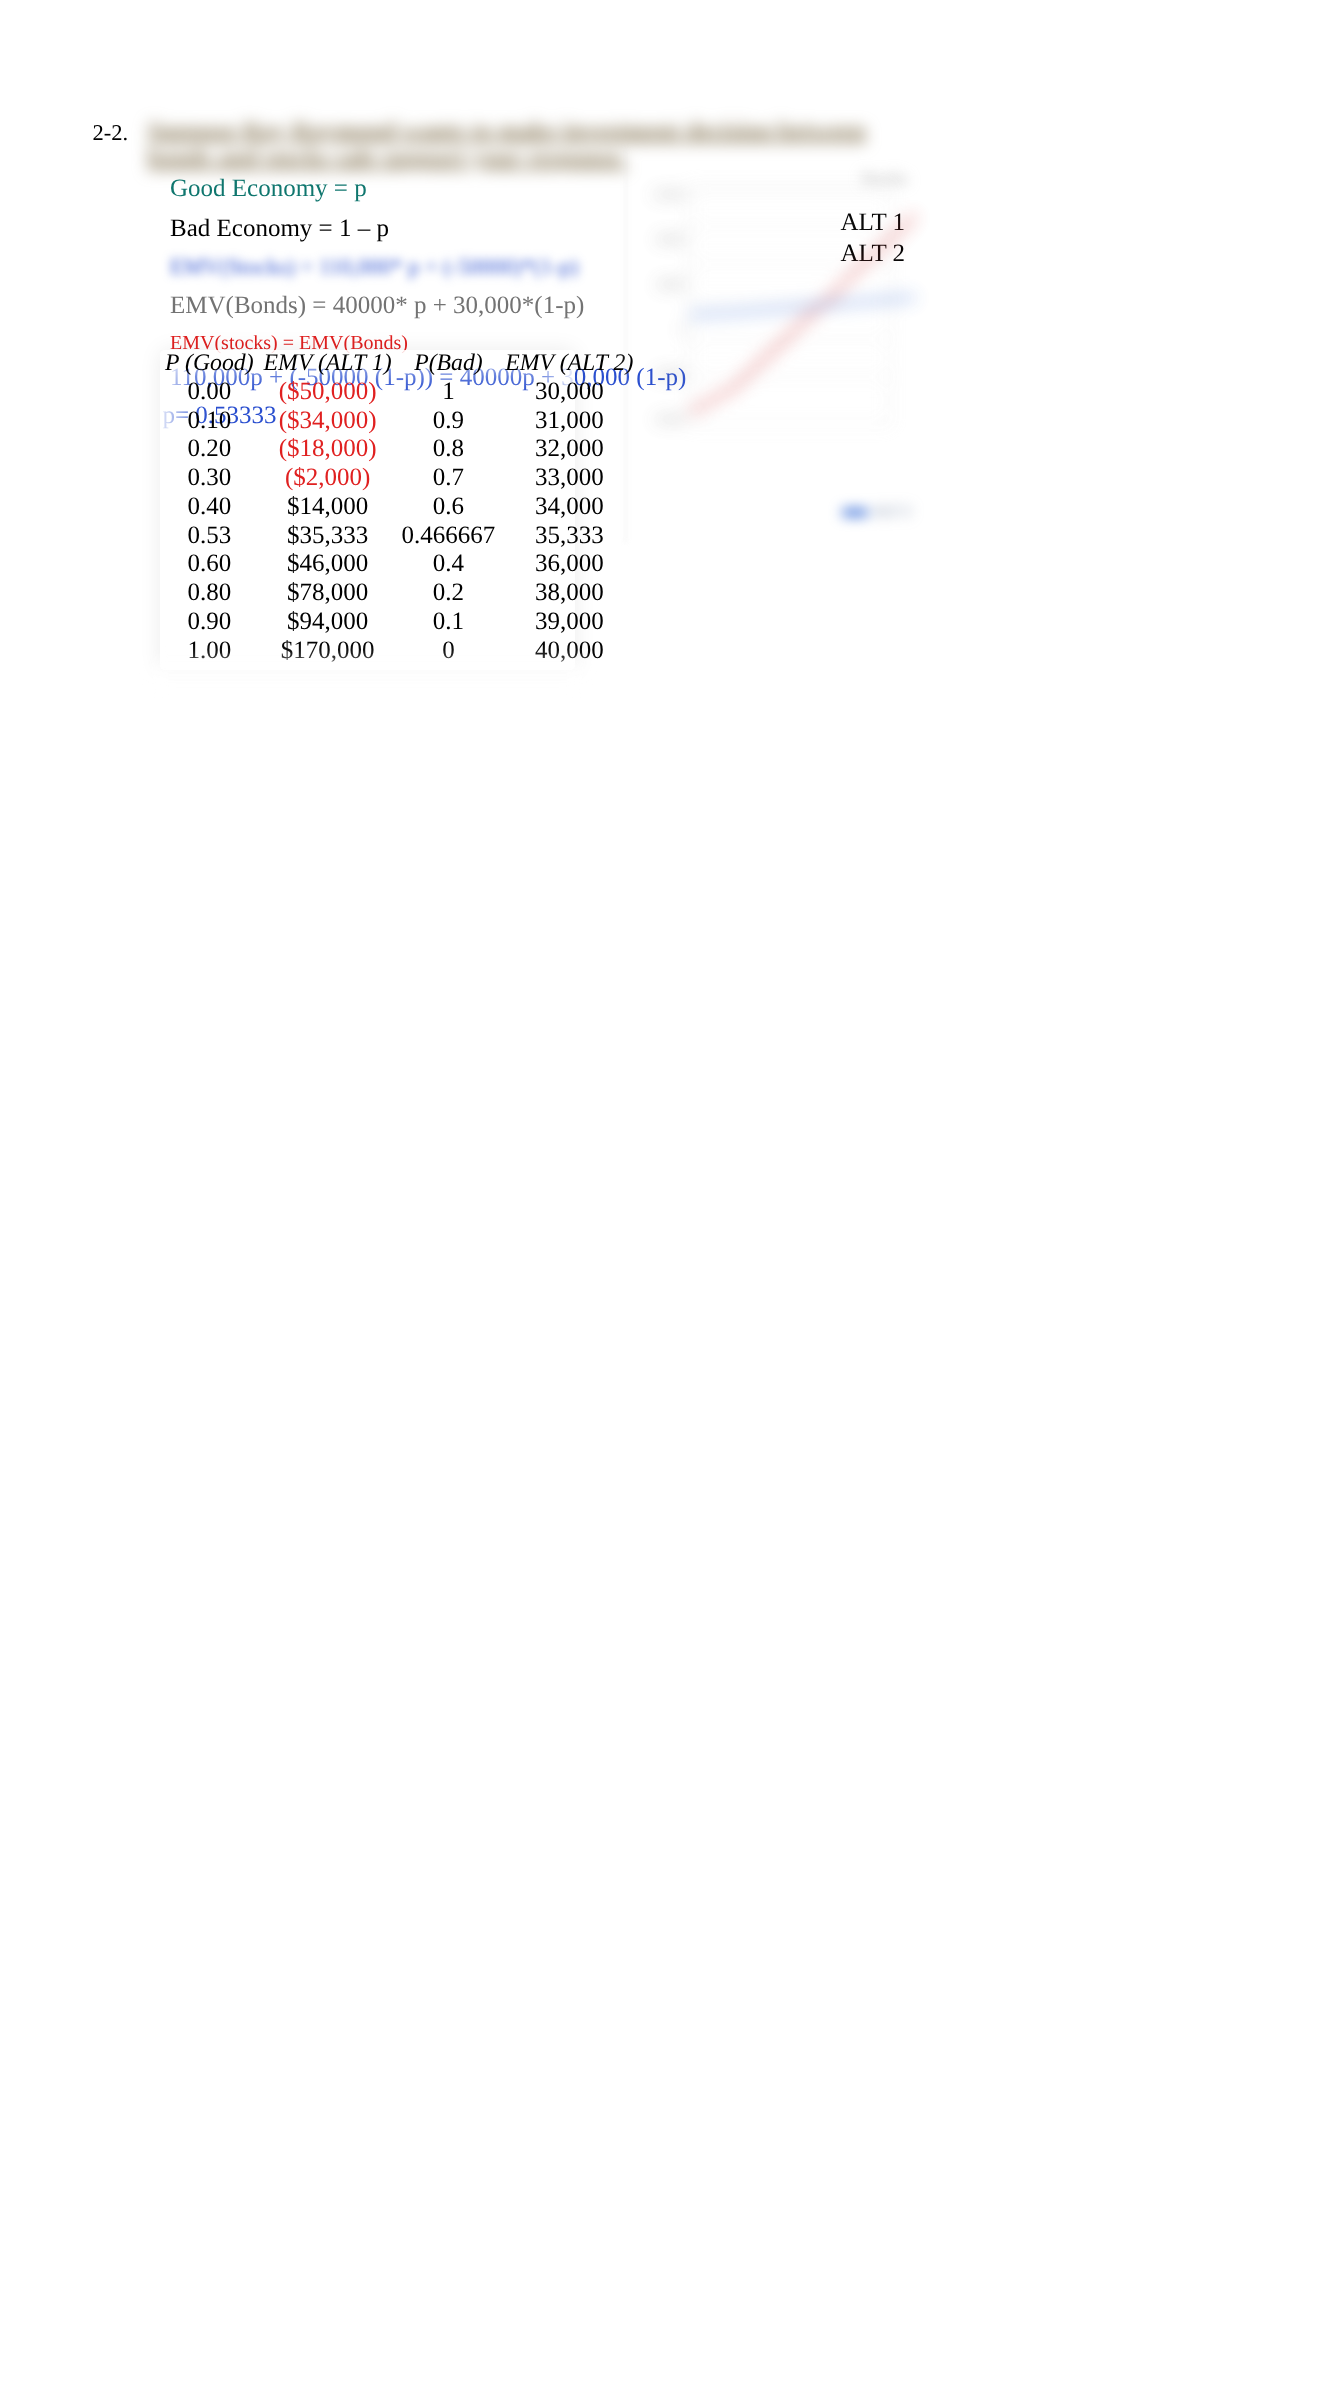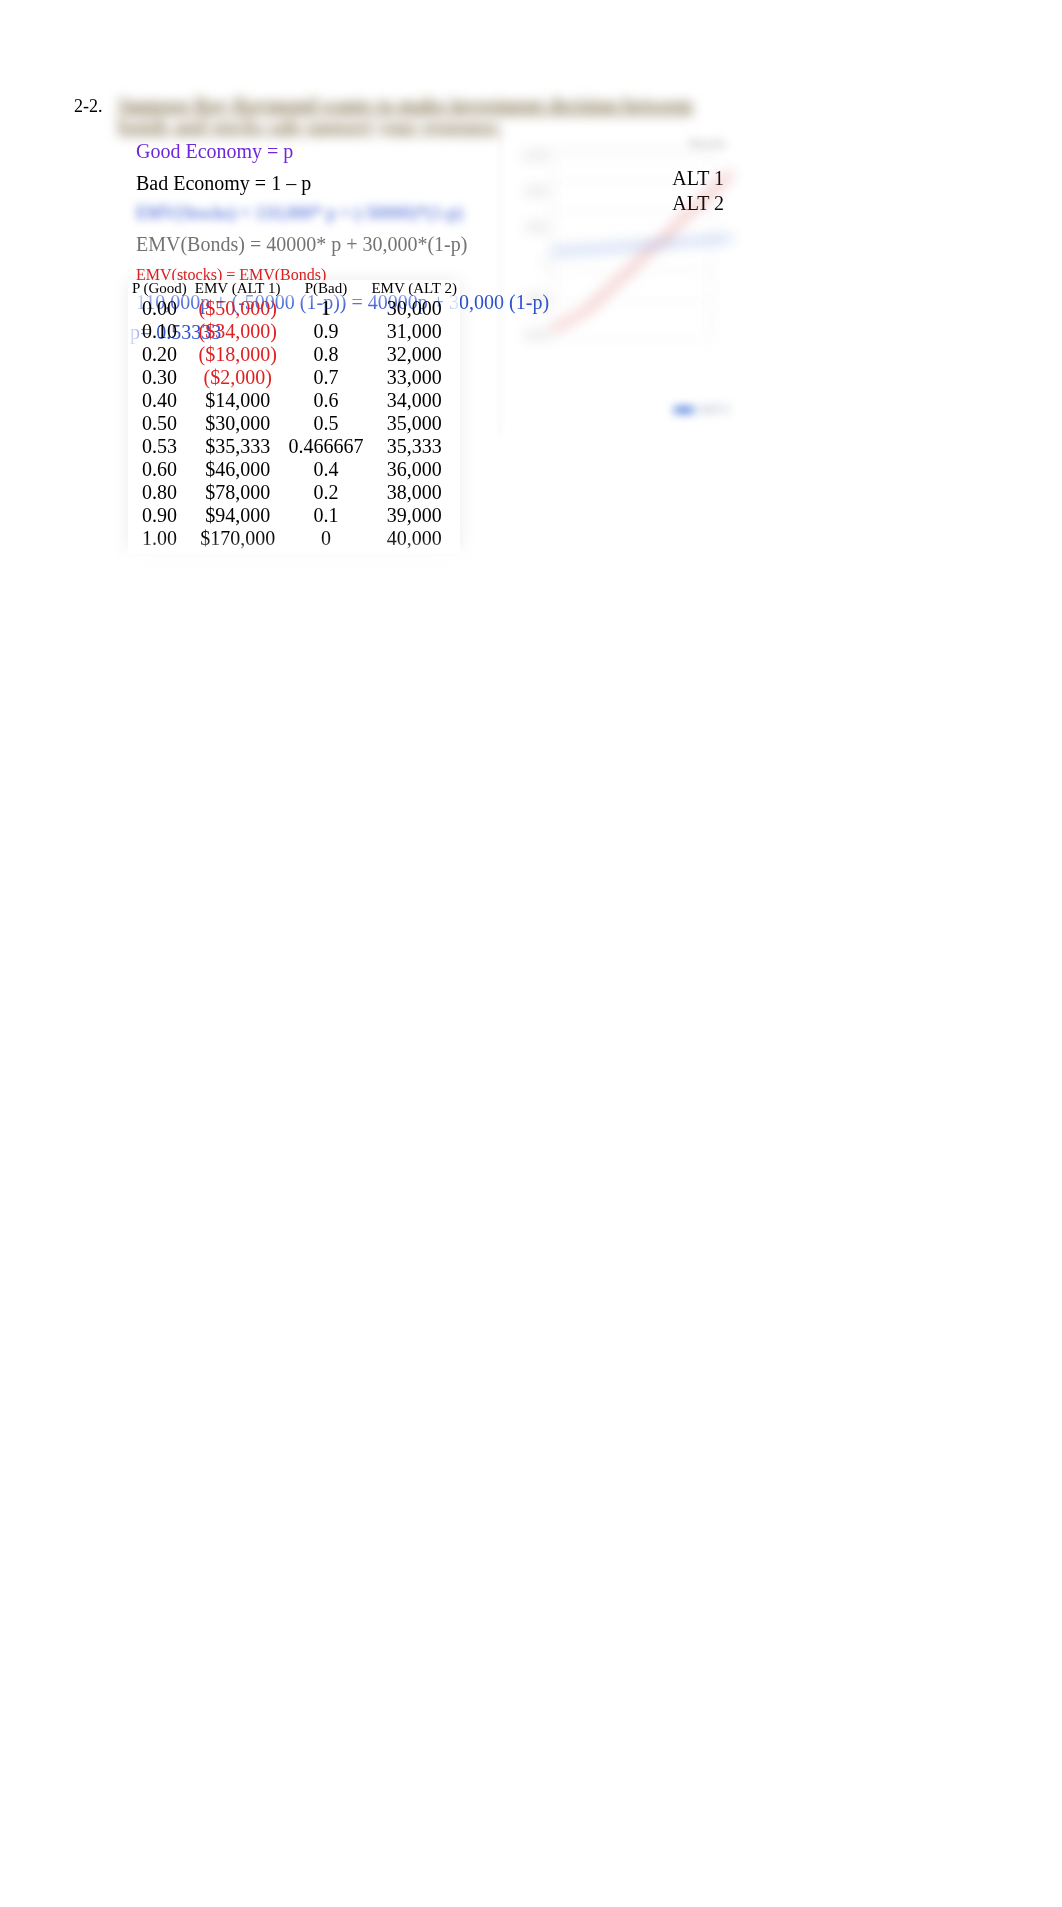--- a/index.html
+++ b/index.html
@@ -44,7 +44,7 @@
       font-size: 20px;
       line-height: 1.5;
     }
-    .good-line { color: #6d28d9; }
+    .good-line { color: #0f766e; }
     .bad-line { color: #000; margin-top: 2px; }
     .emvs-line-blur {
       color: #2a4fcf;

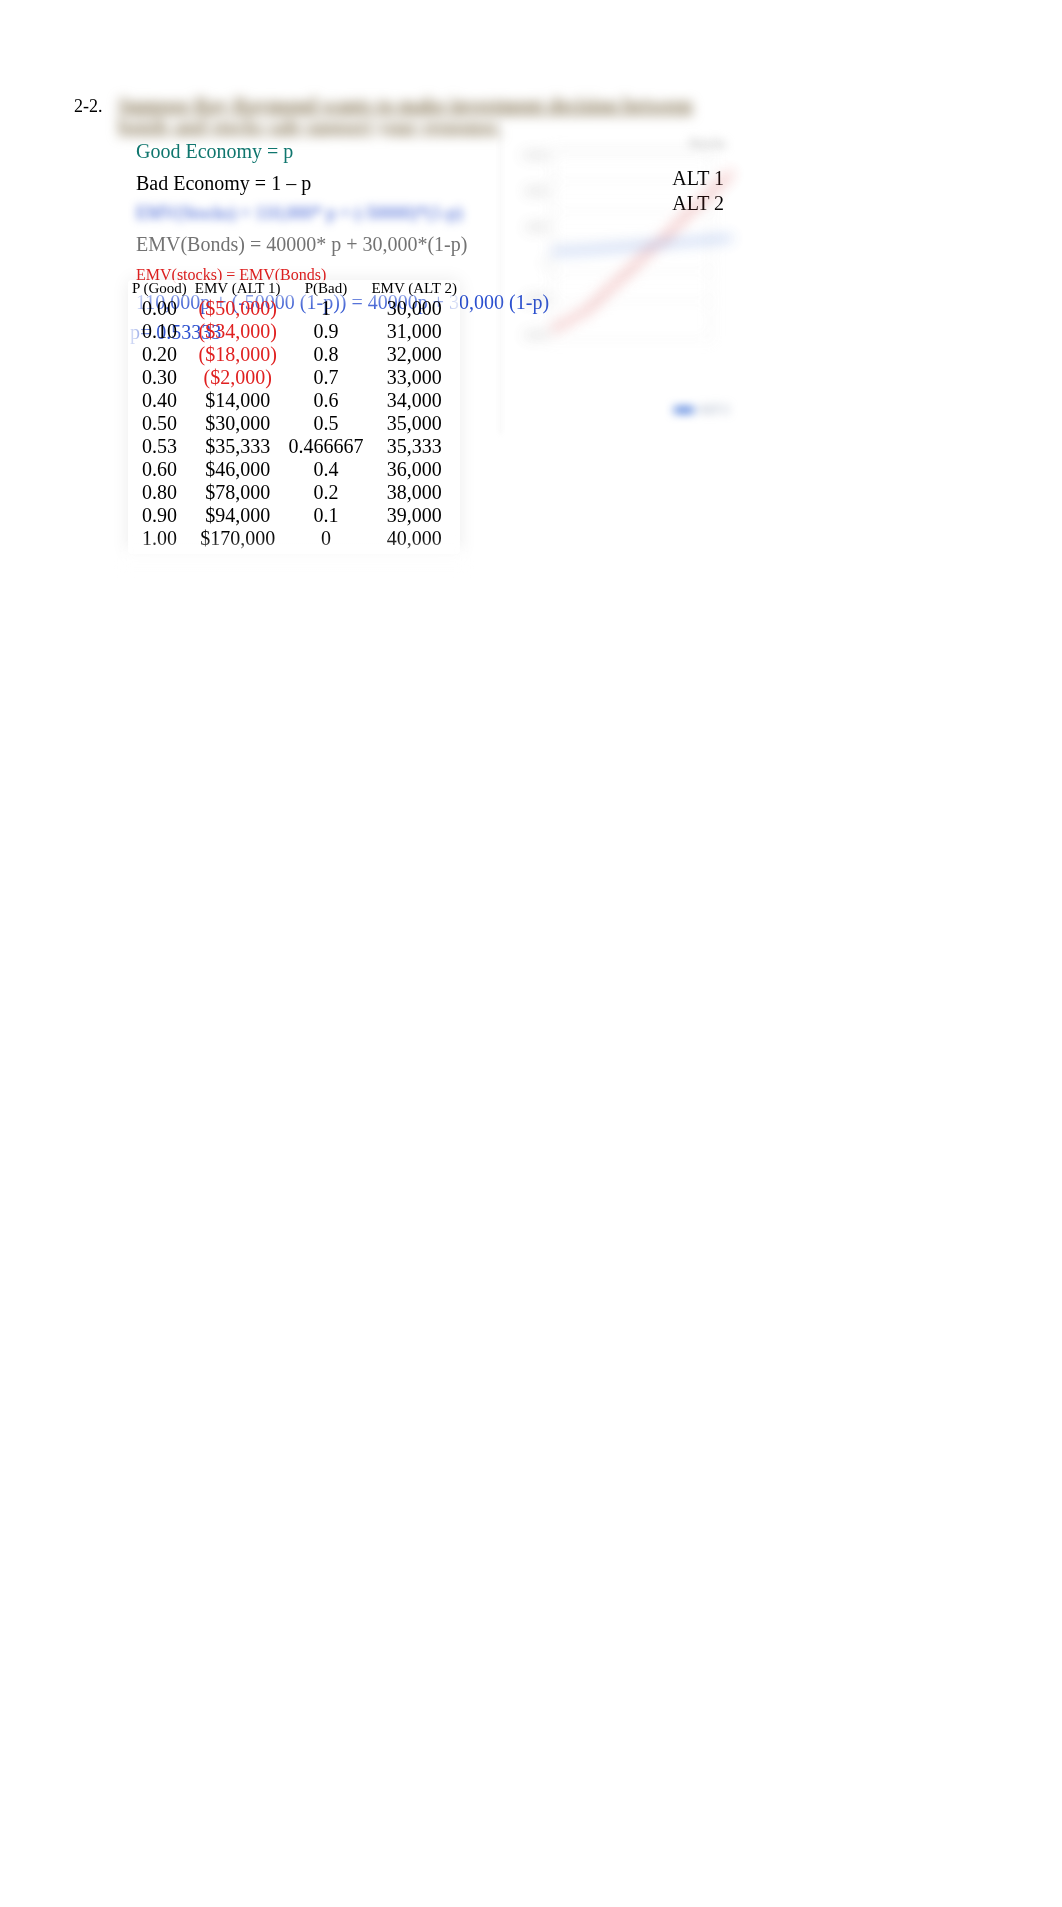--- a/index.html
+++ b/index.html
@@ -81,7 +81,7 @@
       font-weight: normal;
       white-space: nowrap;
     }
-    table.data th { font-size: 15px; }
+    table.data th { font-size: 19px; font-style: italic; }
     .neg { color: #e02020; }
     .col-pg { width: 70px; }
     .col-e1 { width: 100px; }

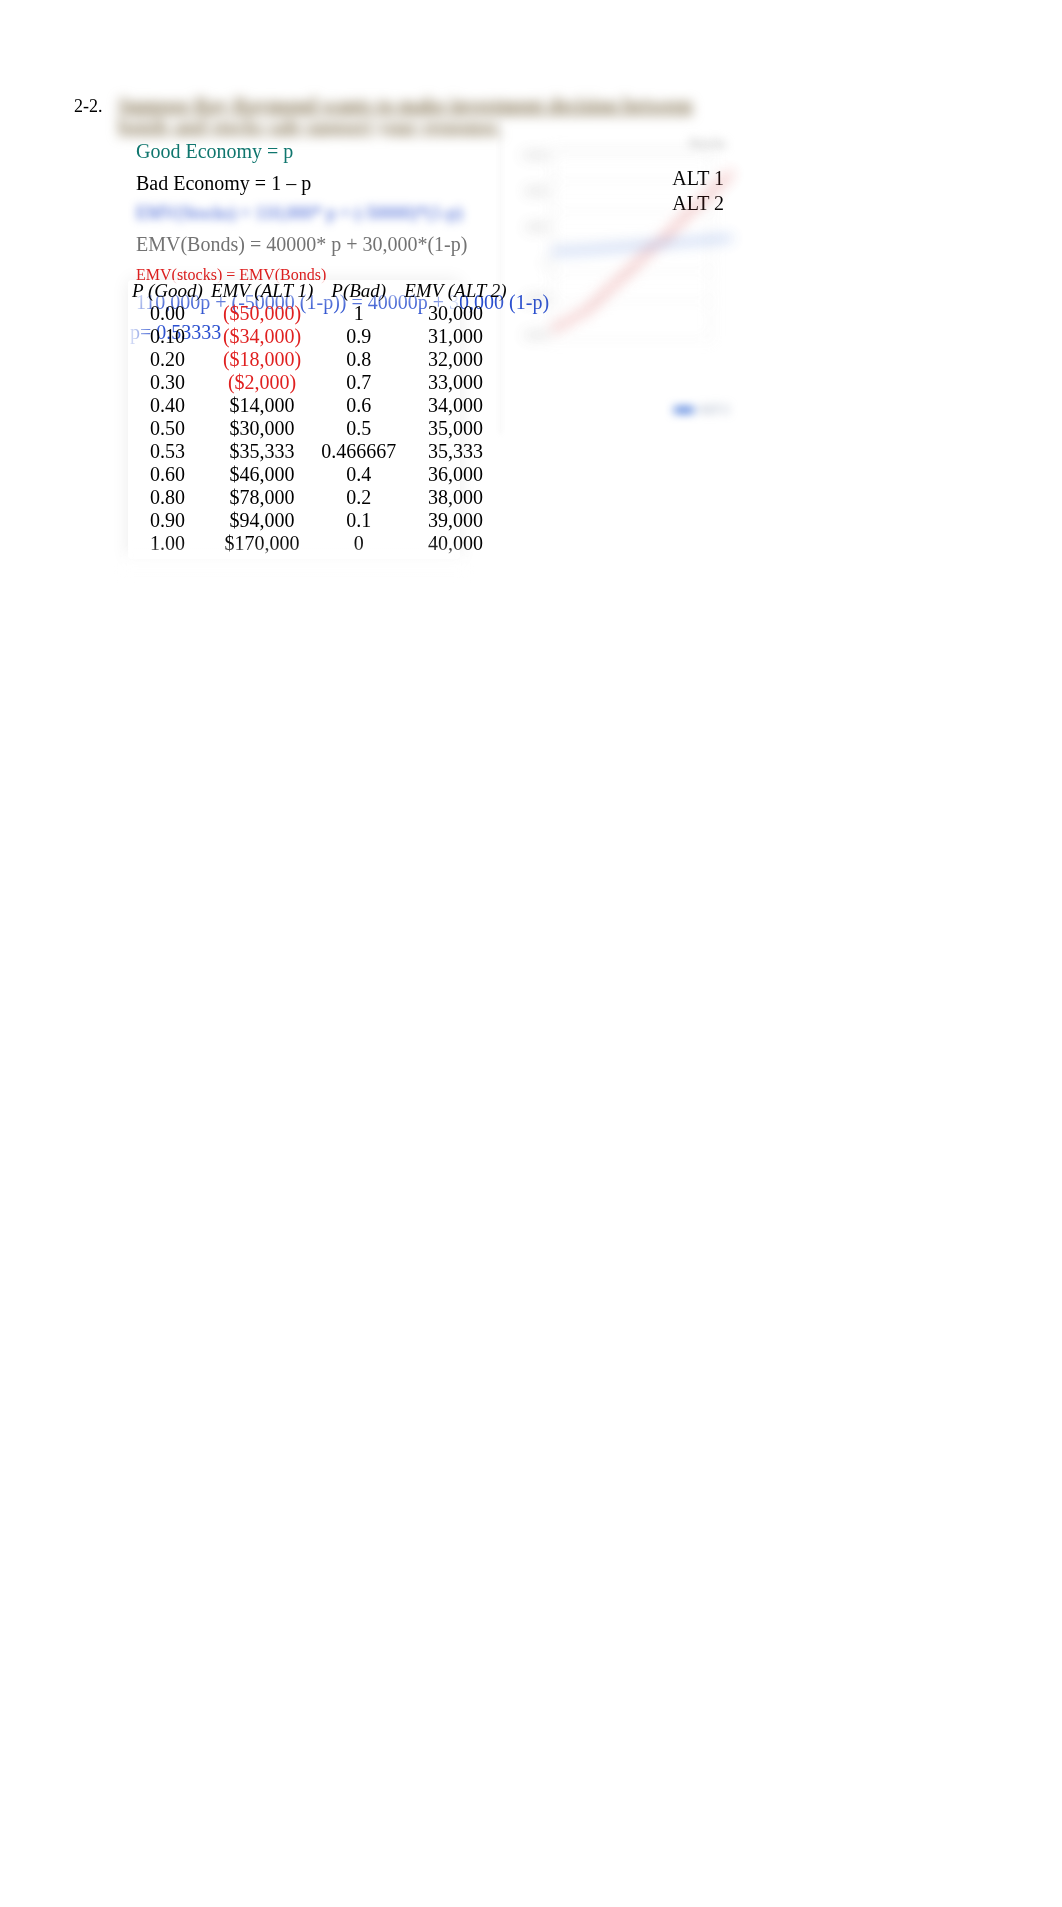--- a/index.html
+++ b/index.html
@@ -218,12 +218,6 @@
             <td>$14,000</td>
             <td>0.6</td>
             <td>34,000</td>
-          </tr>
-          <tr>
-            <td>0.50</td>
-            <td>$30,000</td>
-            <td>0.5</td>
-            <td>35,000</td>
           </tr>
           <tr>
             <td>0.53</td>

